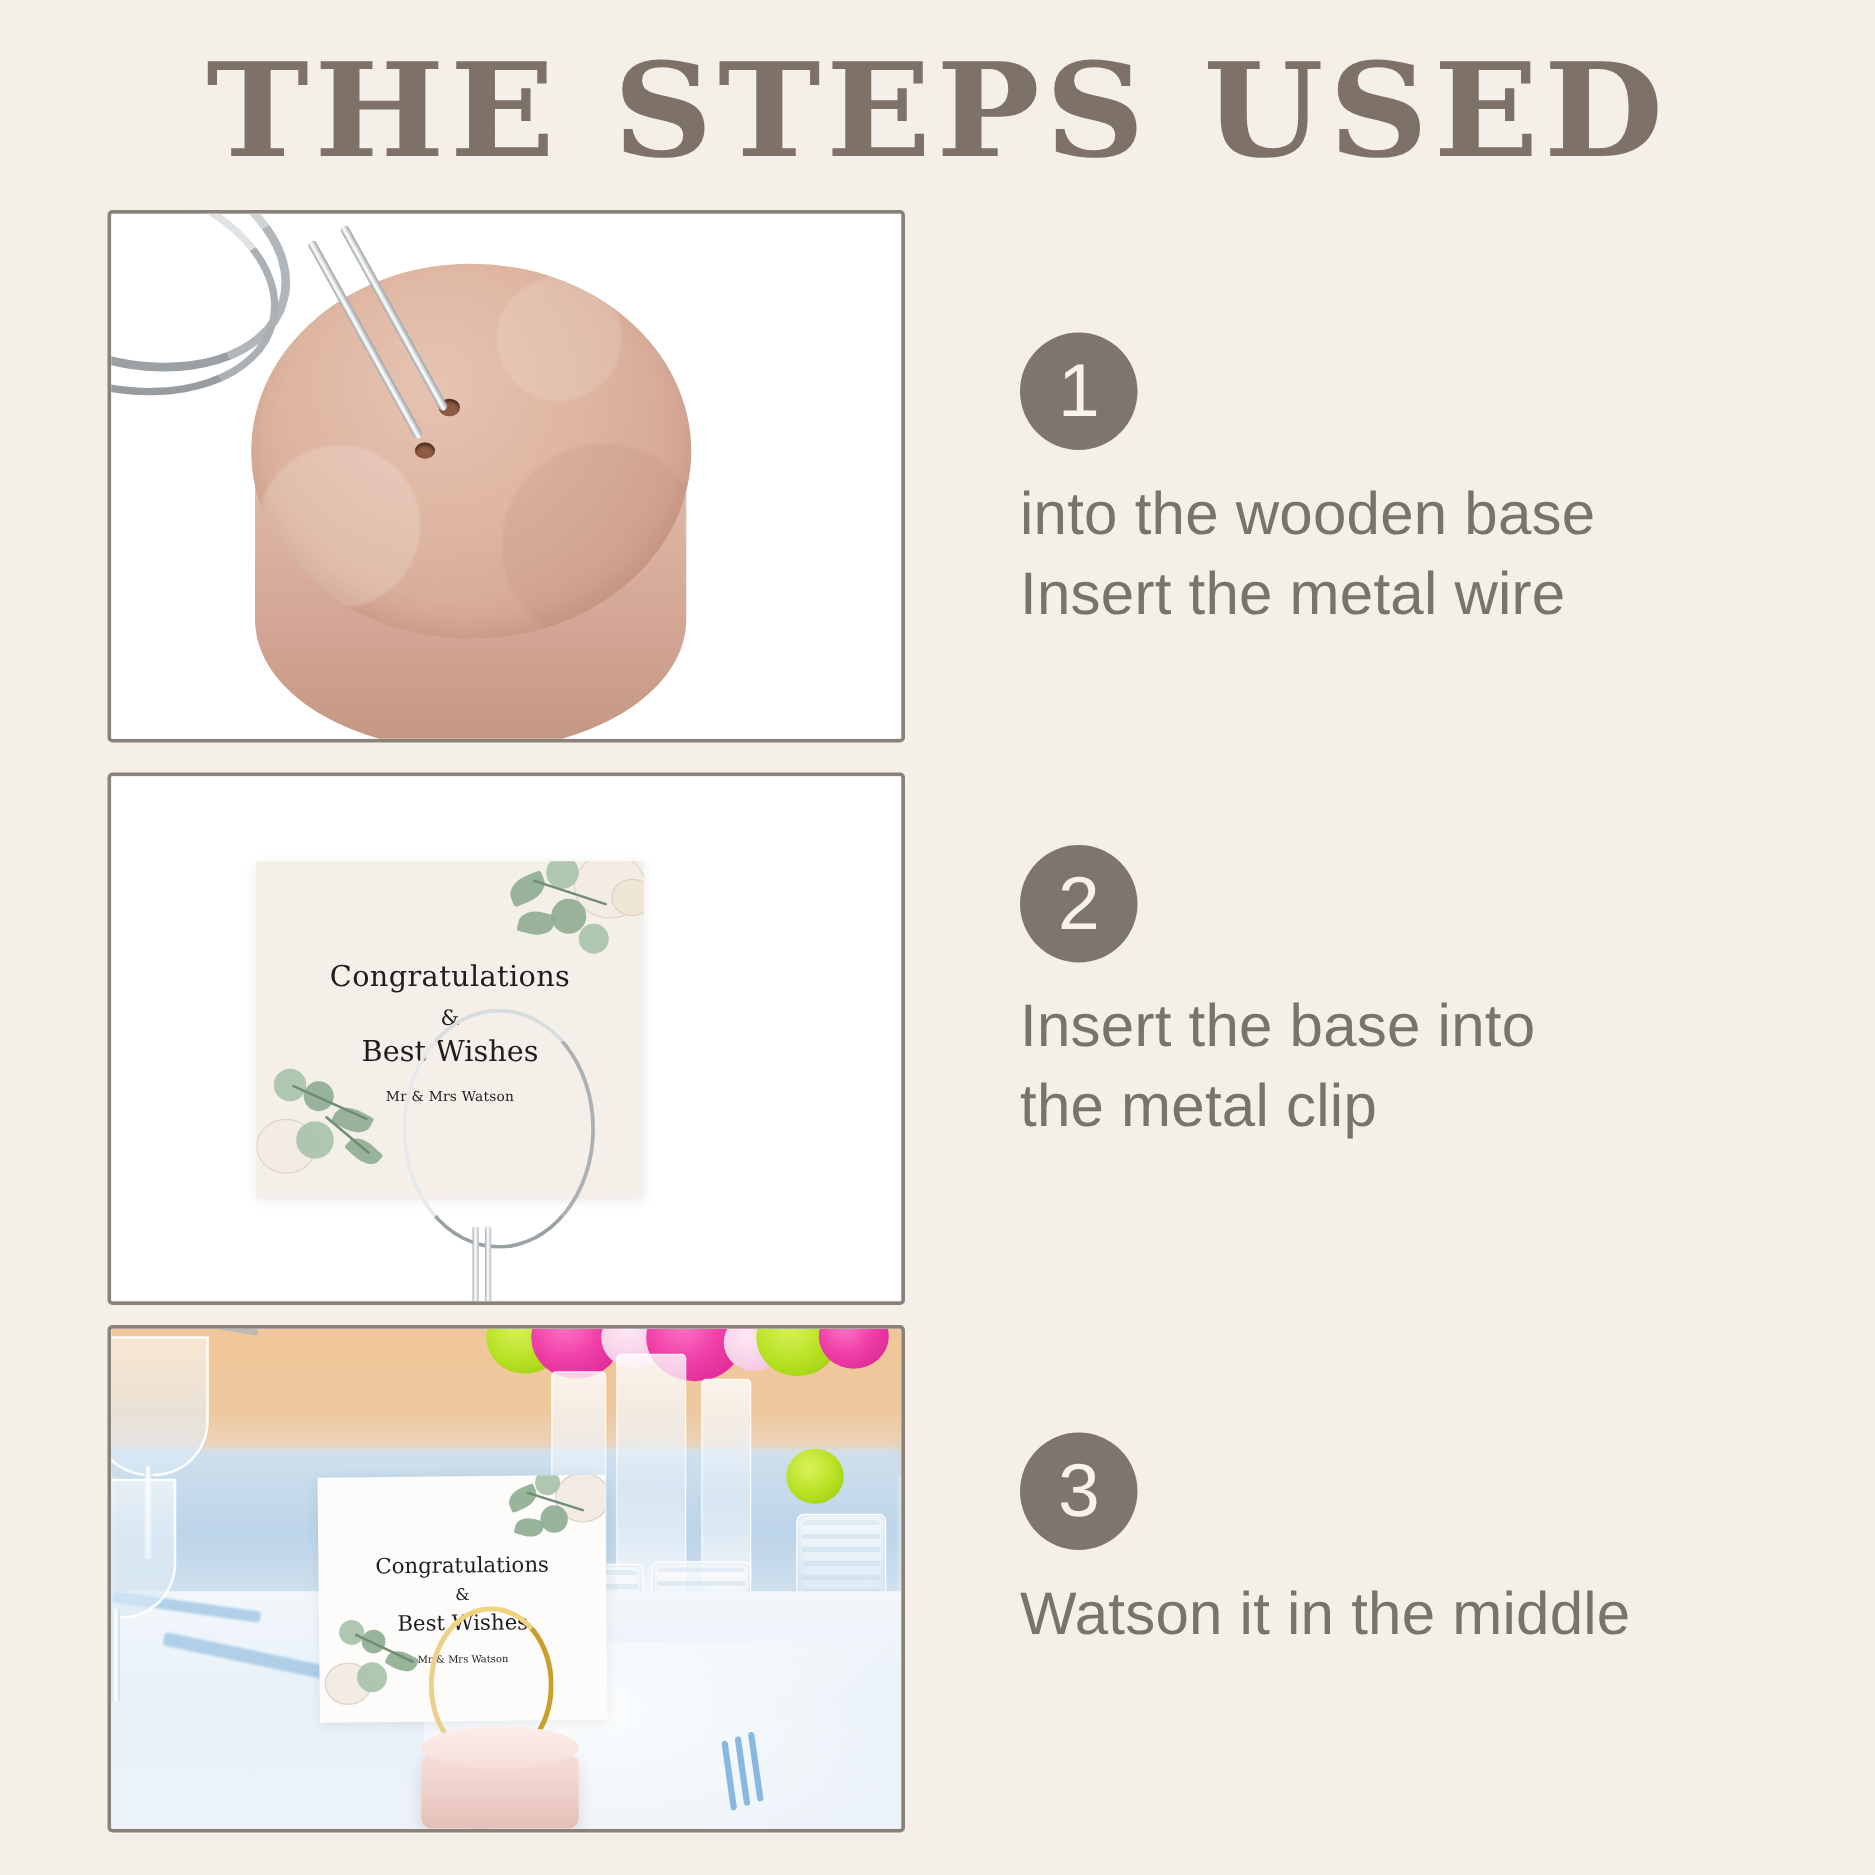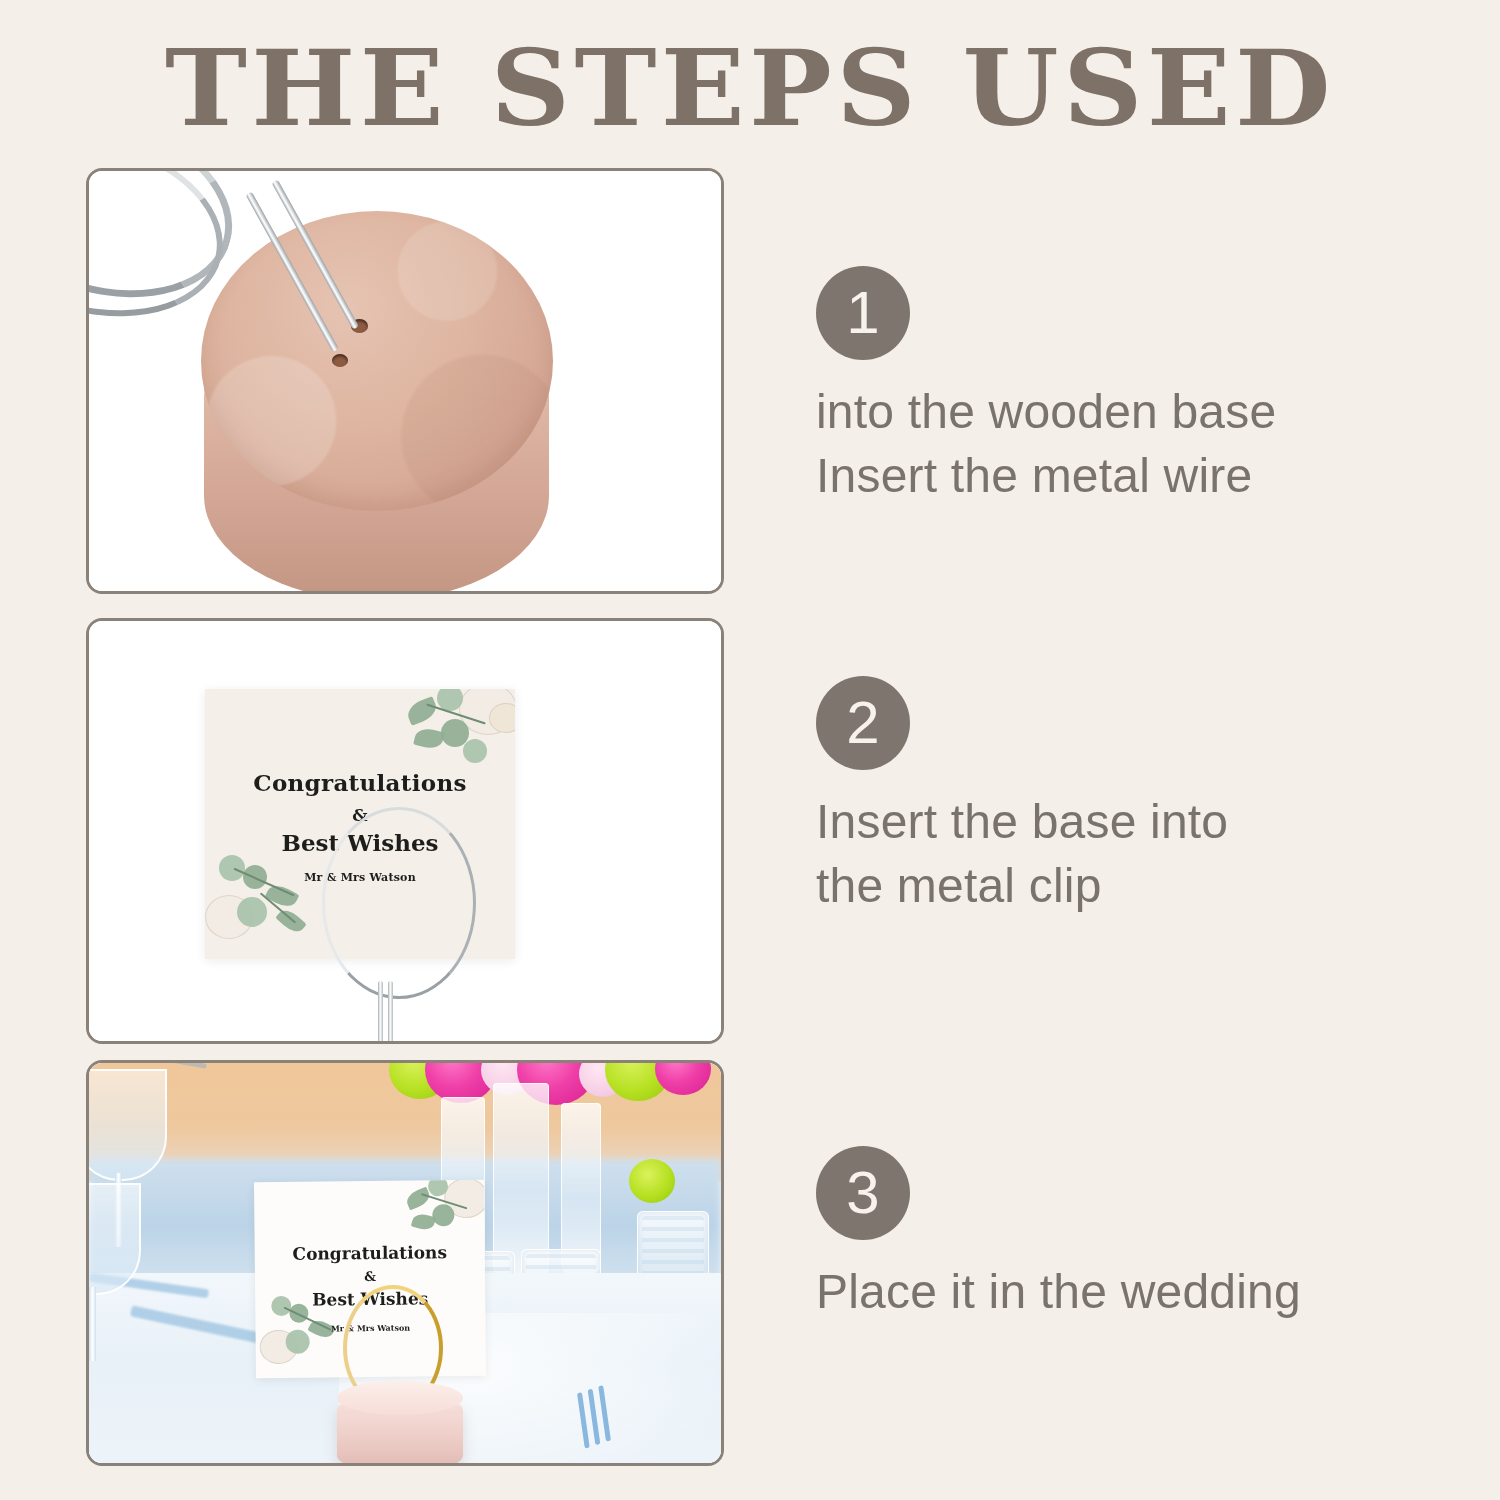--- a/index.html
+++ b/index.html
@@ -31,9 +31,8 @@
     position:absolute;
     background:#ffffff;
     border:3px solid #8a8179;
-    border-radius:16px;
+    border-radius:4px;
     overflow:hidden;
-    font-weight:bold;
   }
   #panel-1{left:86px;top:168px;width:632px;height:420px;}
   #panel-2{left:86px;top:618px;width:632px;height:420px;}

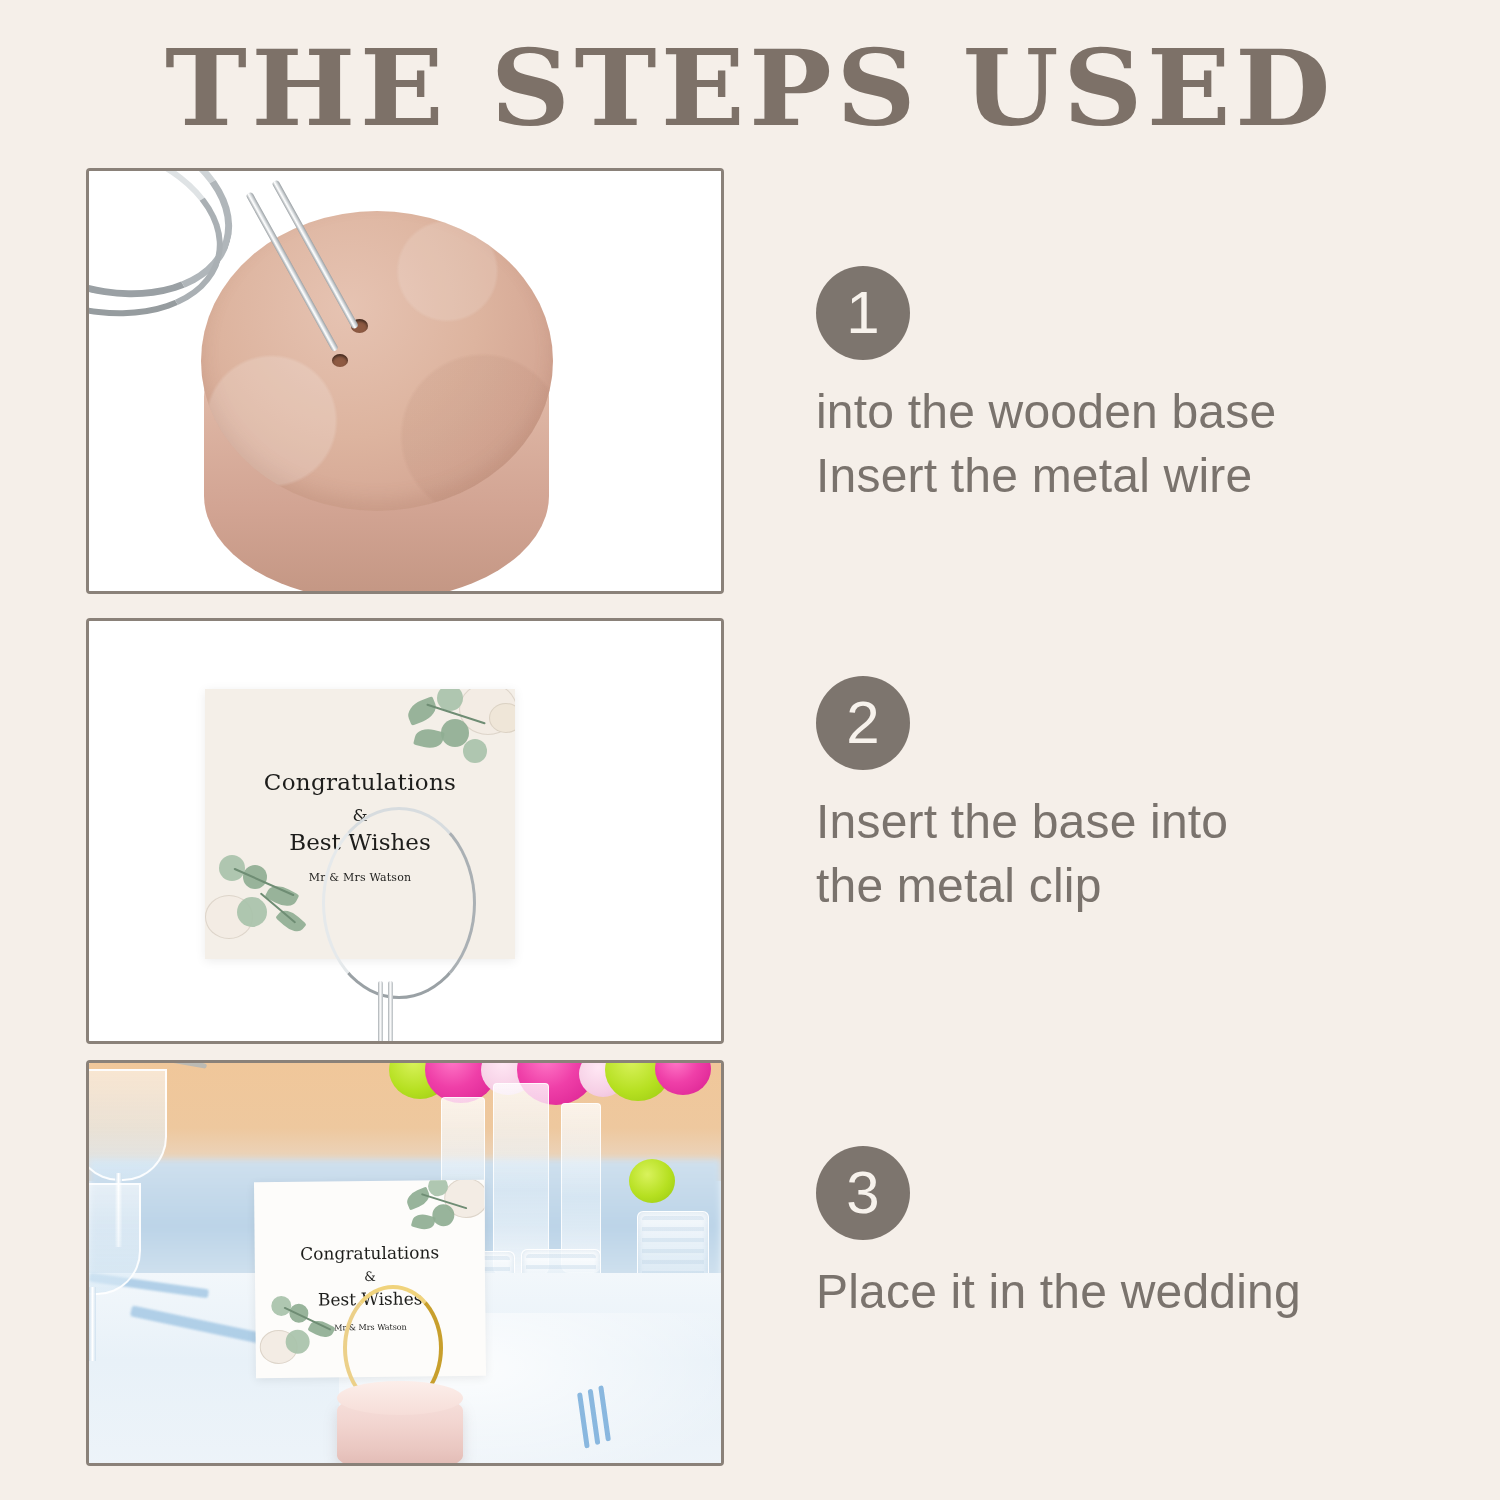--- a/index.html
+++ b/index.html
@@ -359,7 +359,7 @@
     <div class="step" id="step-3">
       <div class="badge">3</div>
       <div class="step-text">
-        <span>Place it in the wedding</span>
+        <span>Watson it in the middle</span>
       </div>
     </div>
 

